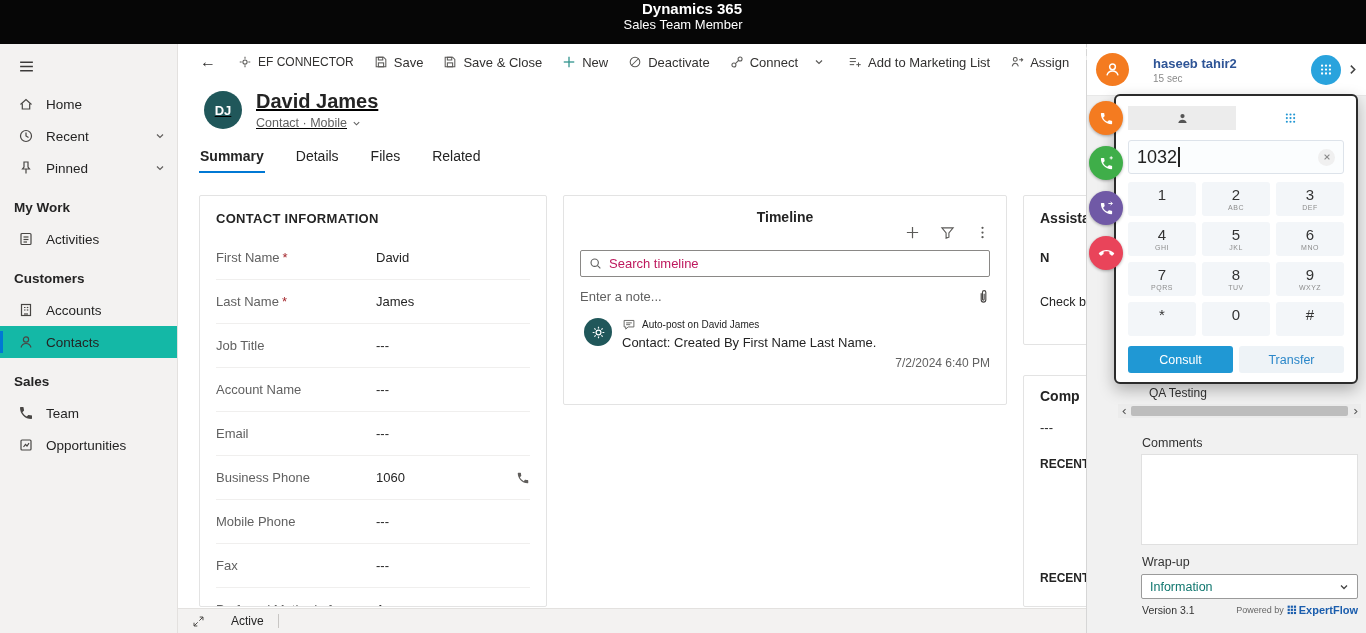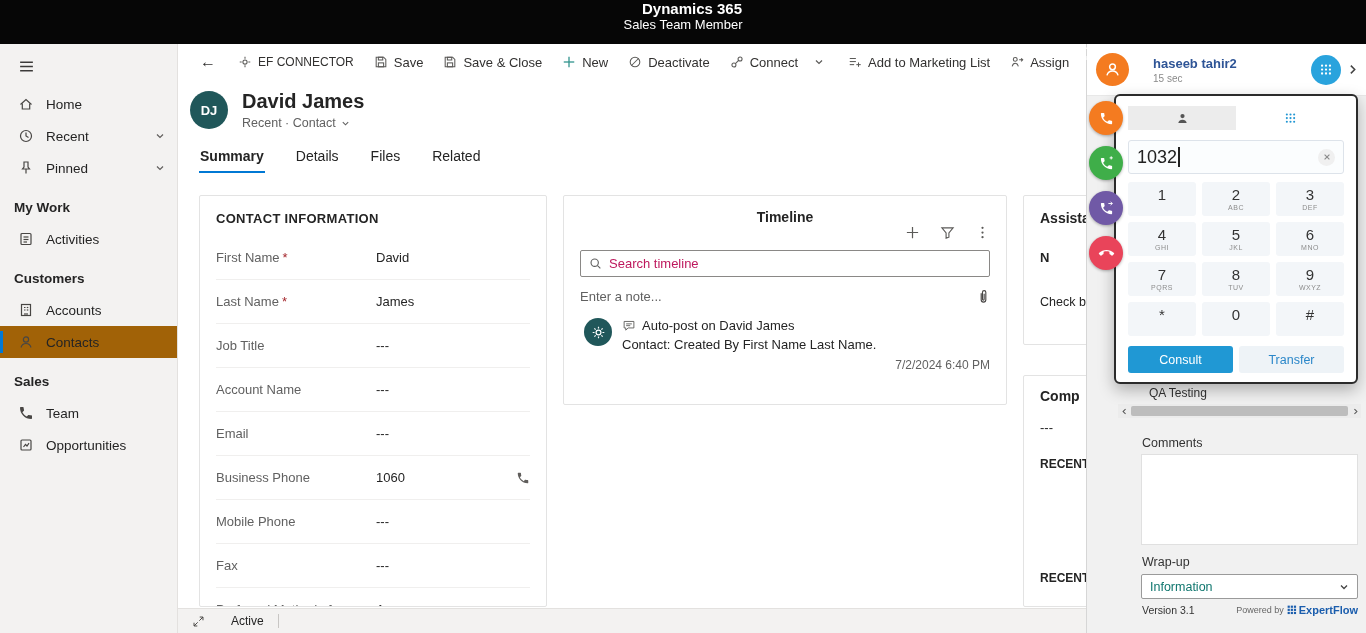--- a/index.html
+++ b/index.html
@@ -35,7 +35,7 @@
   .cmd-sep{width:1px;height:20px;background:#d2d0ce;margin:0 4px;}
   .cmd-chev{padding:0 6px;}
 
-  .rec-head{display:flex;align-items:center;padding:10px 0 2px 12px;}
+  .rec-head{display:flex;align-items:center;padding:10px 0 2px 26px;text-decoration:underline;}
   .avatar{width:38px;height:38px;border-radius:50%;background:#20575a;color:#fff;display:flex;align-items:center;justify-content:center;font-size:13px;font-weight:bold;flex:none;}
   .rec-col{margin-left:14px;}
   .rec-name{font-size:20px;font-weight:bold;color:#242424;line-height:1.15;}

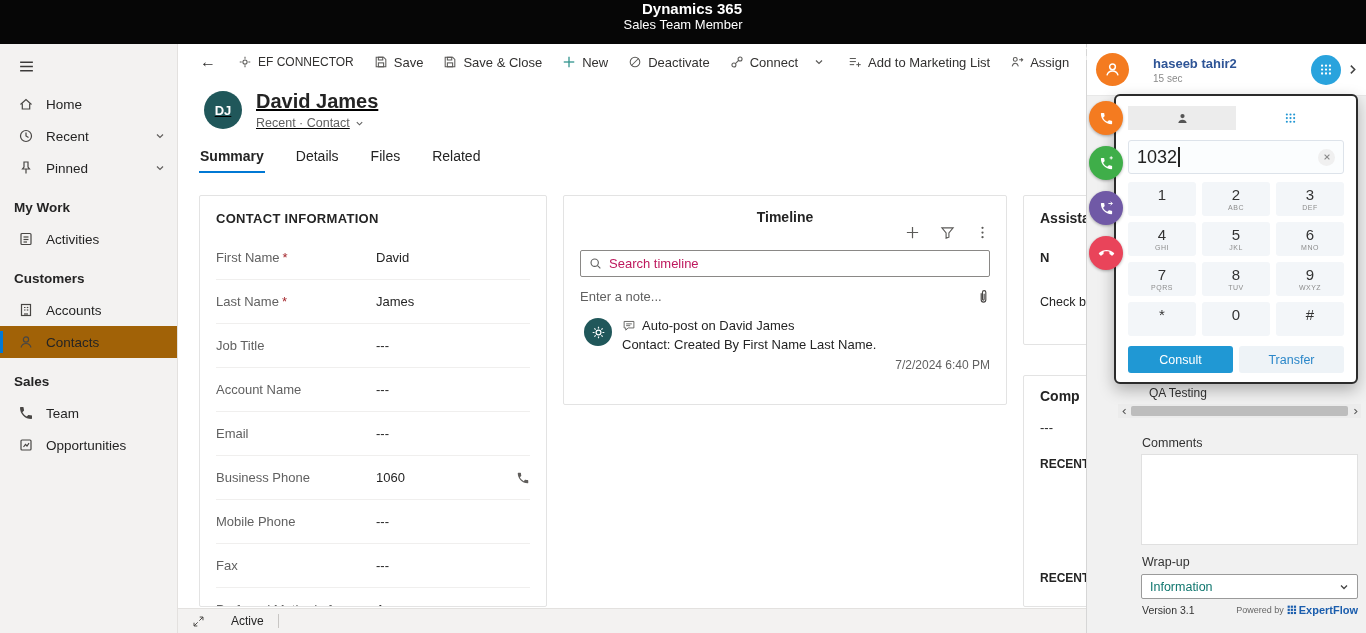--- a/index.html
+++ b/index.html
@@ -405,7 +405,7 @@
       <div class="rec-col">
         <div class="rec-name">David James</div>
         <div class="rec-sub">
-          <span>Recent · Contact</span>
+          <span>Contact · Mobile</span>
           <span style="display:flex;">
               <svg width="9" height="9" viewBox="0 0 10 10" fill="none" stroke="#616161" stroke-width="1.2">
                 <path d="M2 3.5 5 6.5 8 3.5"></path>

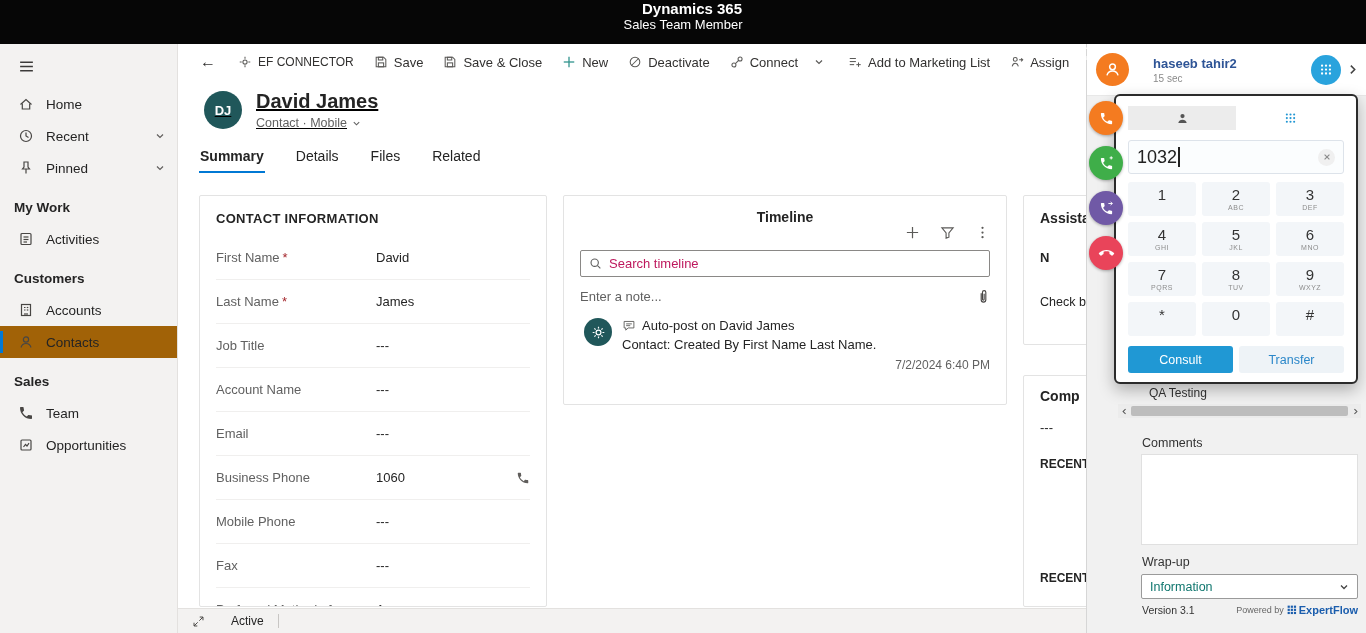--- a/index.html
+++ b/index.html
@@ -66,7 +66,7 @@
   .tl-entry{display:flex;margin:14px 16px 0 20px;}
   .tl-avatar{width:28px;height:28px;border-radius:50%;background:#20575a;display:flex;align-items:center;justify-content:center;flex:none;}
   .tl-body{margin-left:10px;flex:1;}
-  .tl-trow{display:flex;align-items:center;gap:6px;font-size:13px;color:#242424;}
+  .tl-trow{display:flex;align-items:center;gap:6px;font-size:10px;color:#242424;}
   .tl-text{font-size:13px;color:#242424;margin-top:4px;}
   .tl-time{font-size:12px;color:#616161;text-align:right;margin-top:6px;}
 

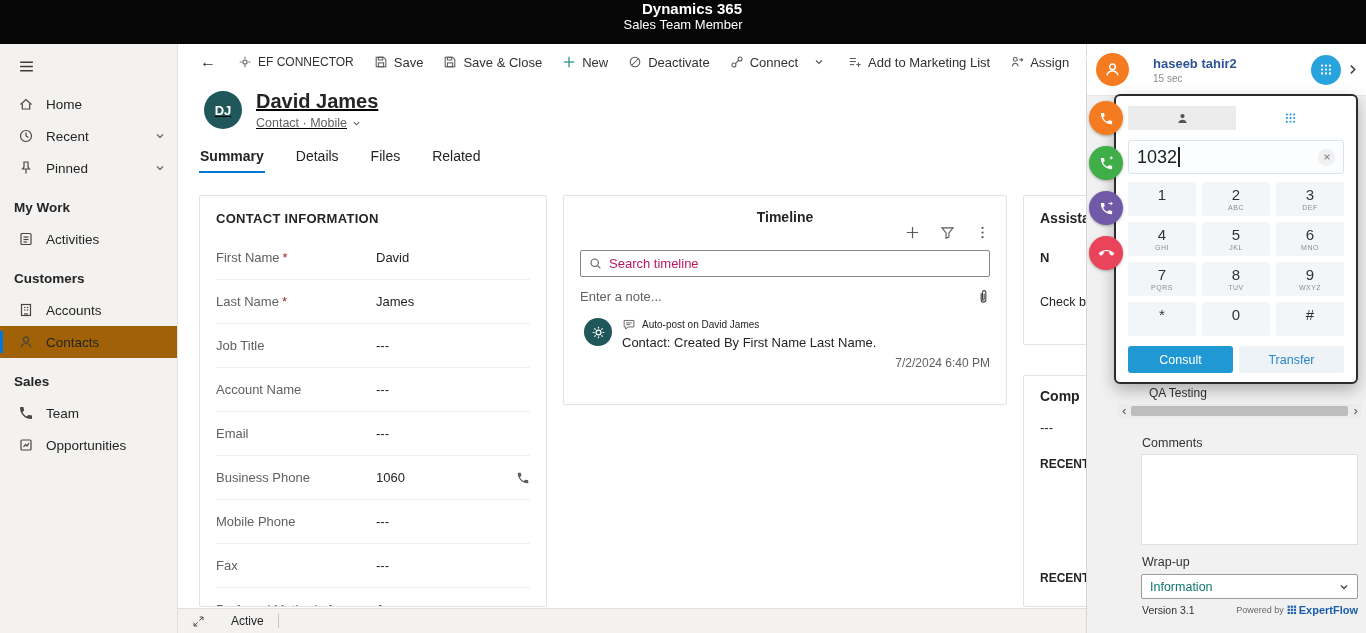--- a/index.html
+++ b/index.html
@@ -21,7 +21,7 @@
   .nav-item{height:32px;display:flex;align-items:center;padding-left:18px;cursor:pointer;position:relative;font-size:13.5px;}
   .nav-item .ni-ic{width:16px;display:flex;color:#484644;}
   .nav-item .ni-label{margin-left:12px;}
-  .nav-item.selected{background:#a16207;}
+  .nav-item.selected{background:#14b8a6;}
   .nav-item.selected::before{content:"";position:absolute;left:0;top:5px;bottom:5px;width:3px;background:#0078d4;}
   .nav-group{font-weight:bold;font-size:13.5px;padding:16px 0 8px 14px;color:#242424;}
   .chev{margin-left:auto;margin-right:12px;color:#605e5c;display:flex;}

